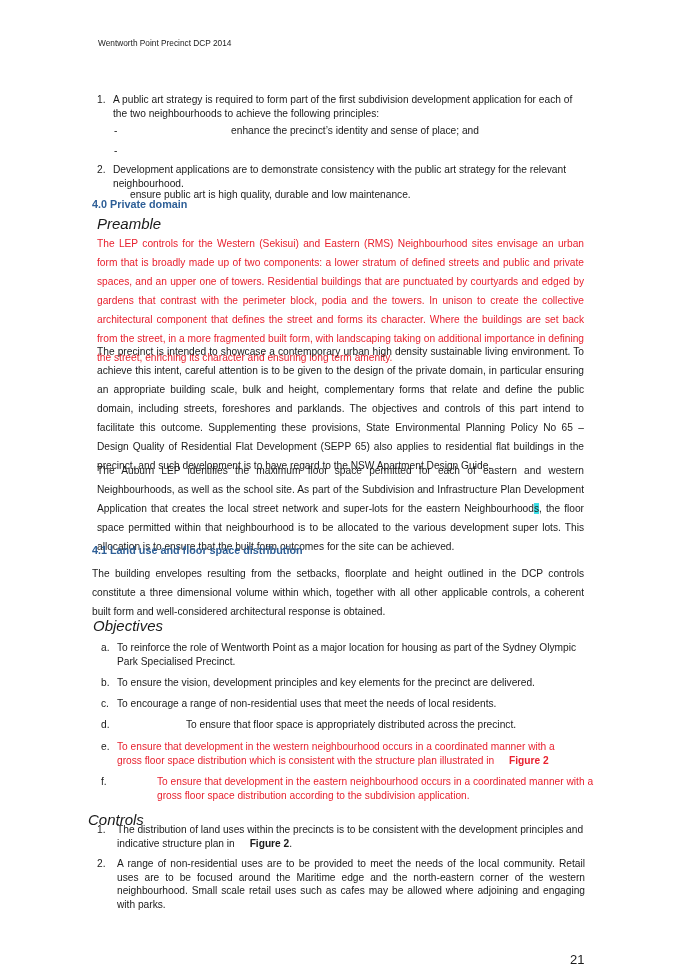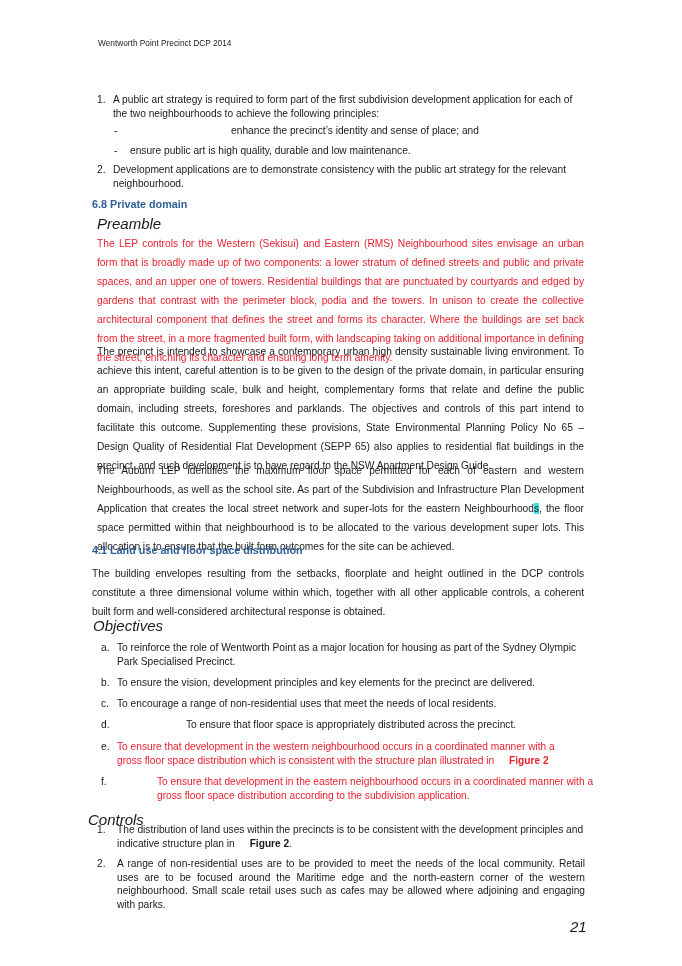--- a/index.html
+++ b/index.html
@@ -39,7 +39,7 @@
   </div>
   <div class="li" style="left:114px; top:144px; width:470px;">
     <span class="mk">-</span>
-    <span class="tx" style="left:16px; width:450px;">ensure public art is high quality, durable and low maintenance.</span>
+    <span class="tx" style="left:16px; width:450px;margin-top:44px;">ensure public art is high quality, durable and low maintenance.</span>
   </div>
   <div class="li" style="left:97px; top:163px; width:488px;">
     <span class="mk">2.</span>

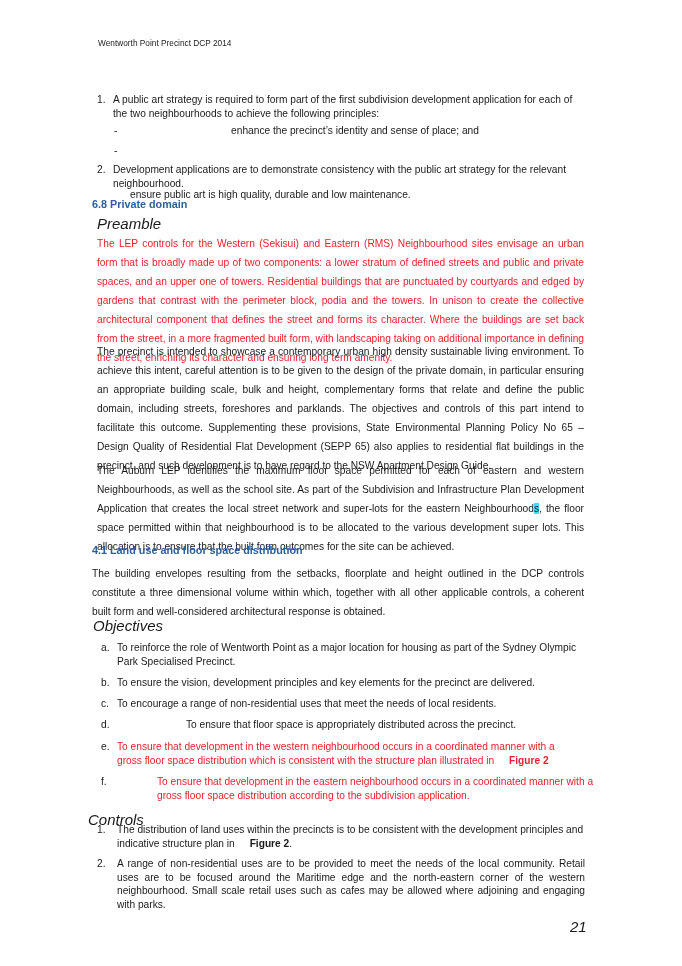--- a/index.html
+++ b/index.html
@@ -46,7 +46,7 @@
     <span class="tx" style="left:16px; width:470px;">Development applications are to demonstrate consistency with the public art strategy for the relevant neighbourhood.</span>
   </div>
 
-  <div class="abs heading" style="left:92px; top:198px;">6.8 Private domain</div>
+  <div class="abs heading" style="left:92px; top:198px;">4.0 Private domain</div>
   <div class="abs italic" style="left:97px; top:215px;">Preamble</div>
   <div class="abs p justify red" style="left:97px; top:234px; width:487px;">The LEP controls for the Western (Sekisui) and Eastern (RMS) Neighbourhood sites envisage an urban form that is broadly made up of two components: a lower stratum of defined streets and public and private spaces, and an upper one of towers.  Residential buildings that are punctuated by courtyards and edged by gardens that contrast with the perimeter block, podia and the towers. In unison to create the collective architectural component that defines the street and forms its character. Where the buildings are set back from the street, in a more fragmented built form, with landscaping taking on additional importance in defining the street, enriching its character and ensuring long term amenity.</div>
   <div class="abs p justify" style="left:97px; top:342px; width:487px;">The precinct is intended to showcase a contemporary urban high density sustainable living environment. To achieve this intent, careful attention is to be given to the design of the private domain, in particular ensuring an appropriate building scale, bulk and height, complementary forms that relate and define the public domain, including streets, foreshores and parklands. The objectives and controls of this part intend to facilitate this outcome. Supplementing these provisions, State Environmental Planning Policy No 65 – Design Quality of Residential Flat Development (SEPP 65) also applies to residential flat buildings in the precinct, and such development is to have regard to the NSW Apartment Design Guide.</div>

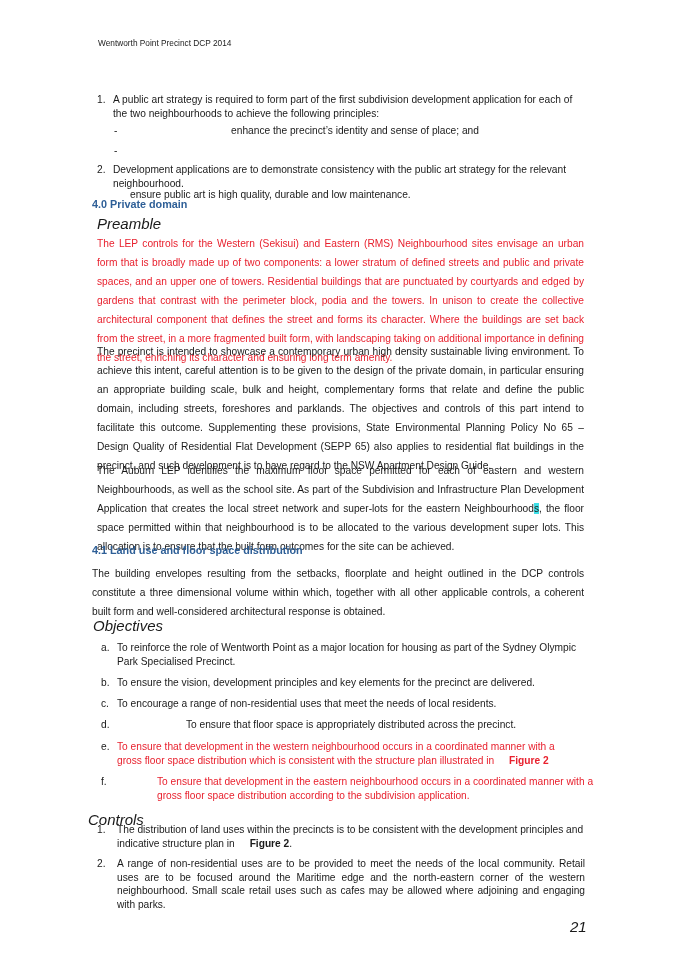--- a/index.html
+++ b/index.html
@@ -20,7 +20,7 @@
   .li .tx { position: absolute; top: 0; }
   .hl { background: #3ee0e8; }
   b { font-weight: bold; padding-left: 12px; }
-  .page-num { position: absolute; left: 570px; top: 918px; font-size: 15px; font-style: italic; }
+  .page-num { position: absolute; left: 570px; top: 952px; font-size: 13px; }
 </style>
 </head>
 <body>

